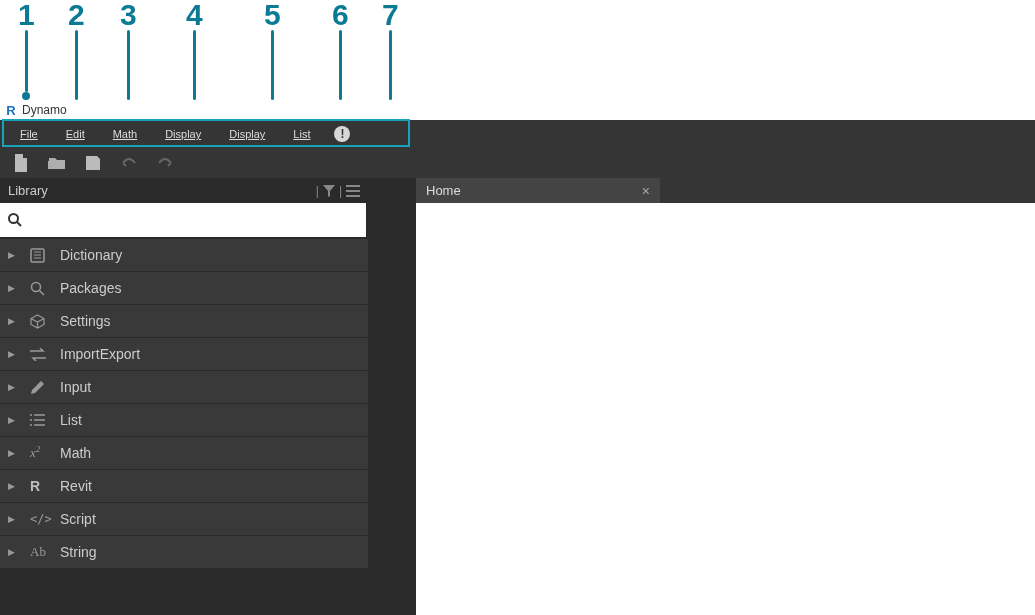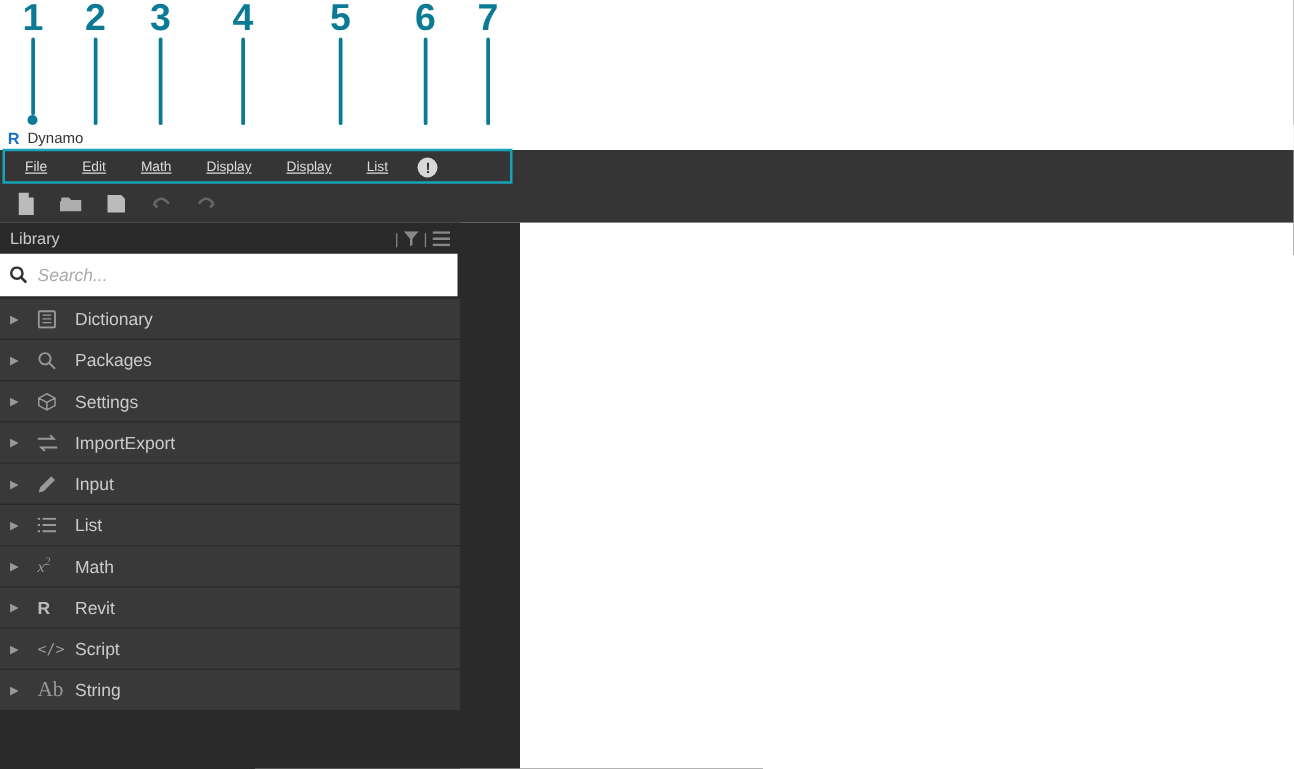--- a/index.html
+++ b/index.html
@@ -463,6 +463,12 @@
     </div>
 
     <div class="canvas-area">
+      <div class="tab-strip">
+        <div class="tab">
+          <span>Home</span>
+          <span class="tab-close">×</span>
+        </div>
+      </div>
       <div class="canvas"></div>
     </div>
 

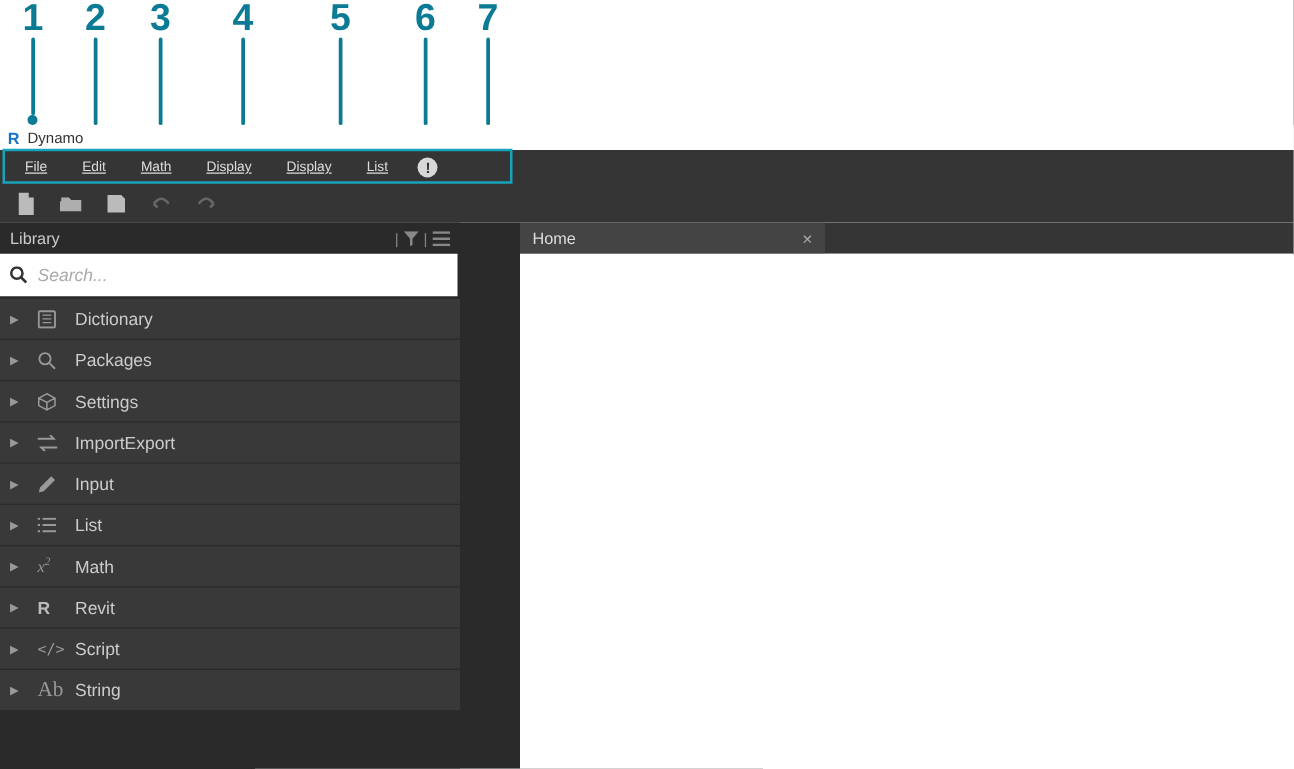--- a/index.html
+++ b/index.html
@@ -370,7 +370,6 @@
               <line x1="9" y1="9" x2="13" y2="13" stroke="currentColor" stroke-width="2"></line>
             </svg>
         </span>
-        <input type="text" placeholder="Search..." style="">
       </div>
       <div class="tree">
           <div class="tree-item">

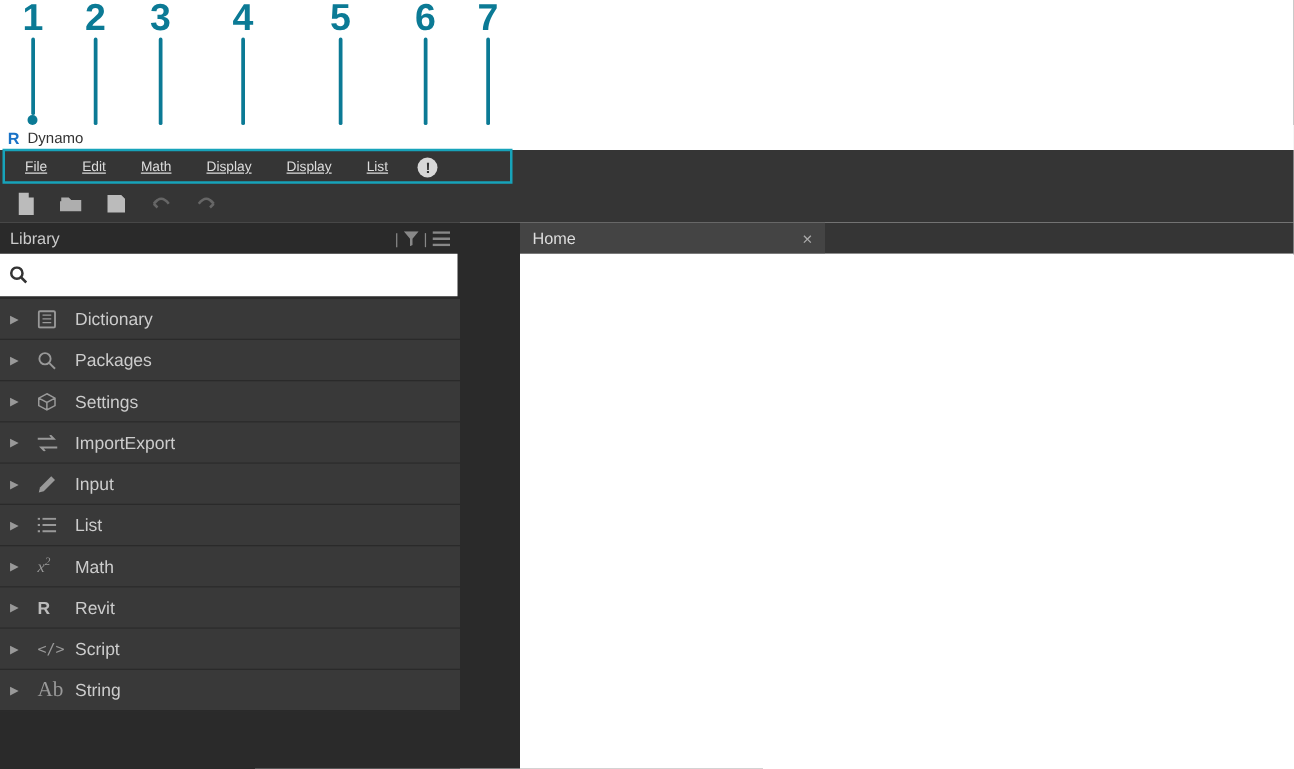--- a/index.html
+++ b/index.html
@@ -454,7 +454,7 @@
           <div class="tree-item">
             <span class="tree-chevron">▶</span>
             <span class="tree-icon">
-              <span style="font-family:serif;font-size:17px;">Ab</span>
+              <span style="font-family:serif;font-size:13px;">Ab</span>
             </span>
             <span>String</span>
           </div>

